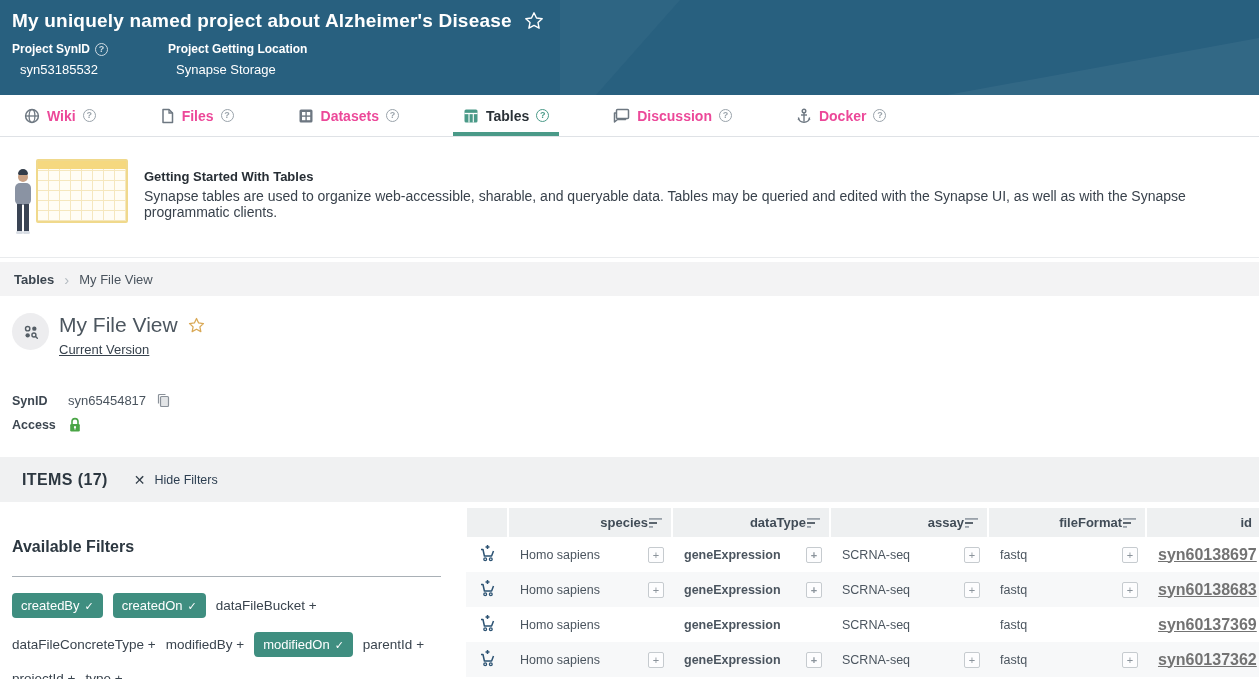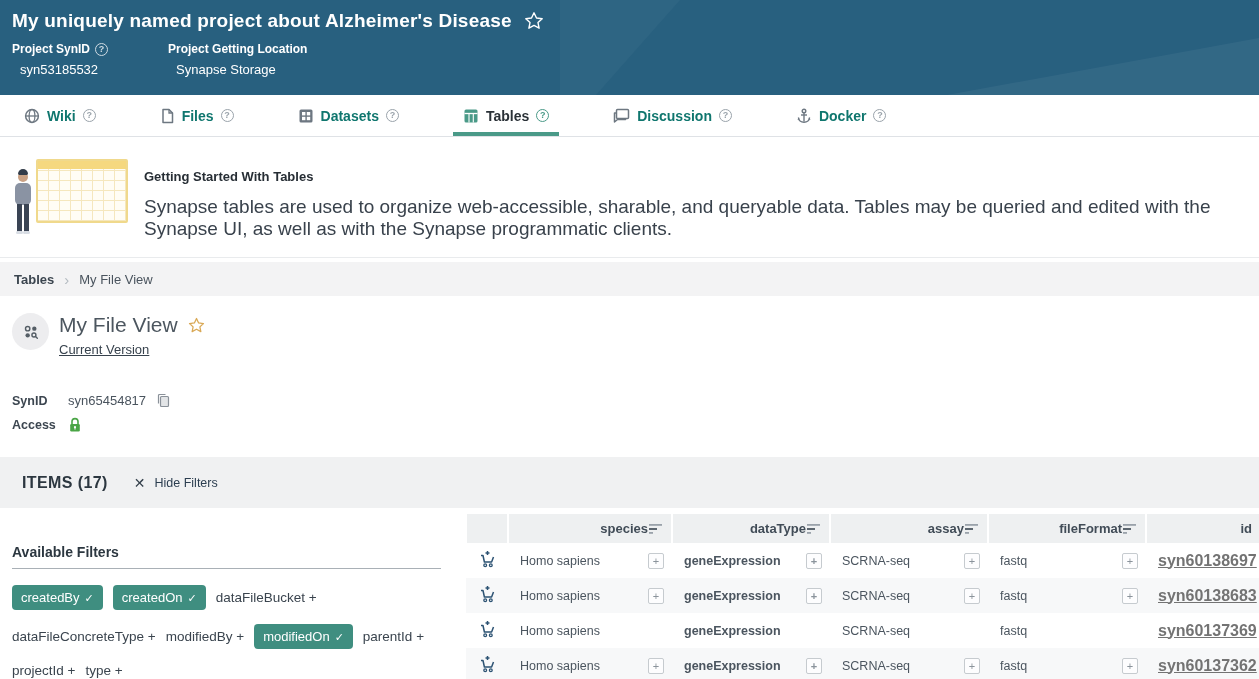--- a/index.html
+++ b/index.html
@@ -25,7 +25,7 @@
   
   .tab-bar { height:42px; display:flex; align-items:stretch; border-bottom:1px solid #dfe2e6; background:#fff; padding-left:14px; }
   .tab { display:flex; align-items:center; gap:7px; padding:0 10px; margin-right:44px; position:relative; cursor:pointer; }
-  .tab .tab-label { font-size:14px; font-weight:bold; color:#0f766e; }
+  .tab .tab-label { font-size:14px; font-weight:bold; color:#ec4899; }
   .tab .tab-icon { color:#6d7781; display:flex; }
   .tab.active .tab-label { color:#2a3137; }
   .tab.active .tab-icon { color:var(--accent,#4a9a88); }

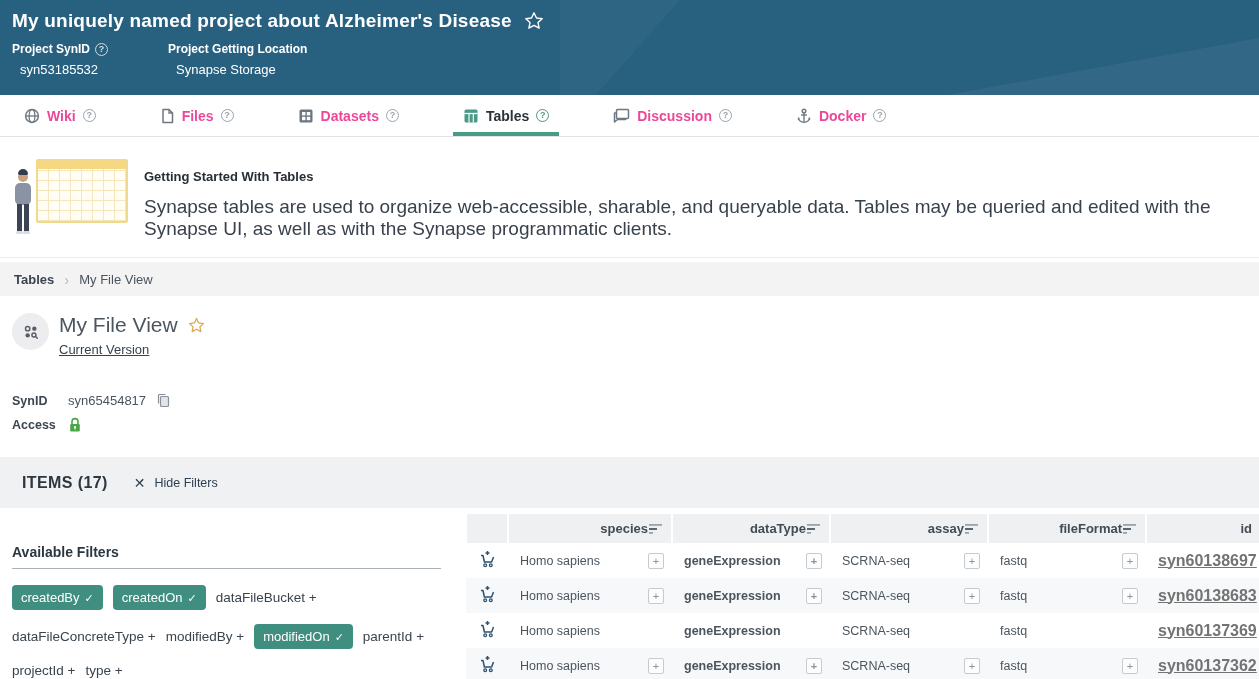--- a/index.html
+++ b/index.html
@@ -42,7 +42,7 @@
       #fffdf4; }
   .gs-text { margin-left:16px; padding-top:18px; }
   .gs-title { font-size:13px; font-weight:bold; color:#272e35; }
-  .gs-desc { font-size:19px; color:#39424c; margin-top:12px; max-width:1090px; }
+  .gs-desc { font-size:14px; color:#39424c; margin-top:4px; max-width:1090px; }
 
   
   .breadcrumb-bar { margin-top:4px; height:34px; background:#f3f3f4; display:flex; align-items:center; padding:0 14px; gap:10px; }

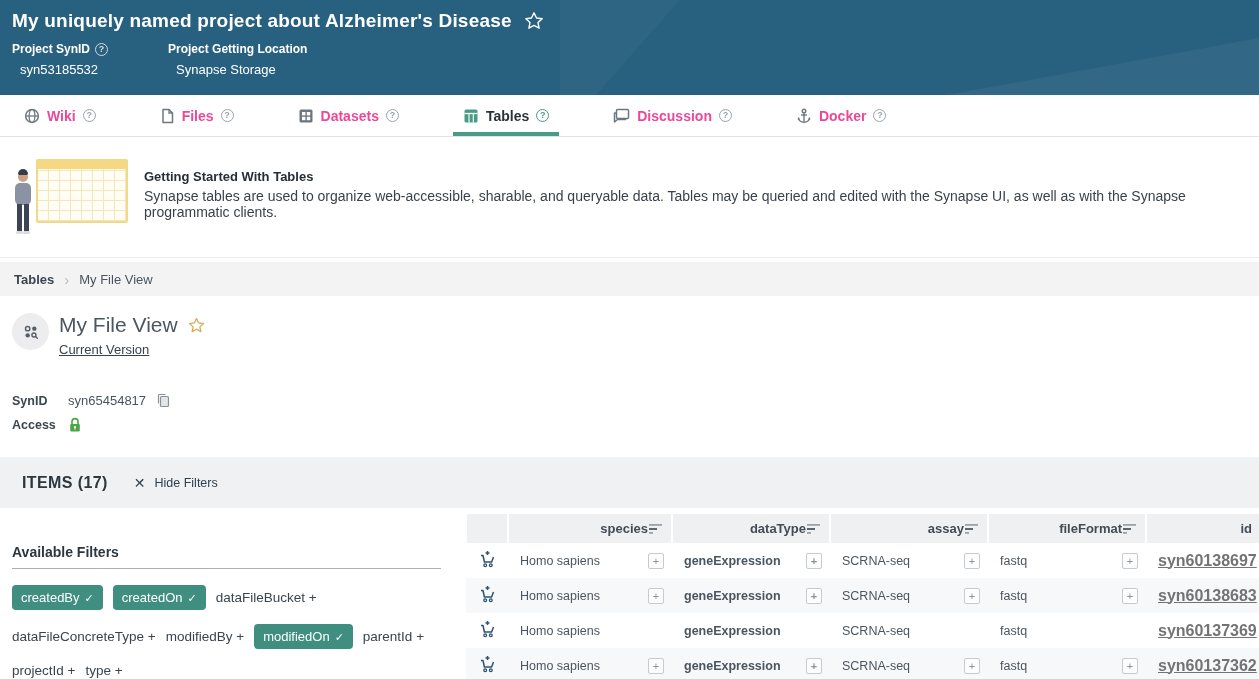--- a/index.html
+++ b/index.html
@@ -65,7 +65,7 @@
   .copy-btn { display:flex; cursor:pointer; }
 
   
-  .items-bar { margin-top:10px; height:51px; background:#f0f1f2; display:flex; align-items:center; padding:0 22px; gap:26px; }
+  .items-bar { margin-top:10px; height:45px; background:#f0f1f2; display:flex; align-items:center; padding:0 22px; gap:26px; }
   .items-title { font-size:16px; font-weight:bold; color:#2c3740; letter-spacing:.4px; }
   .hide-filters { display:flex; align-items:center; gap:9px; font-size:12.5px; color:#2c3e50; cursor:pointer; }
   .hide-filters .x-icon { font-size:14px; color:#333f4a; }

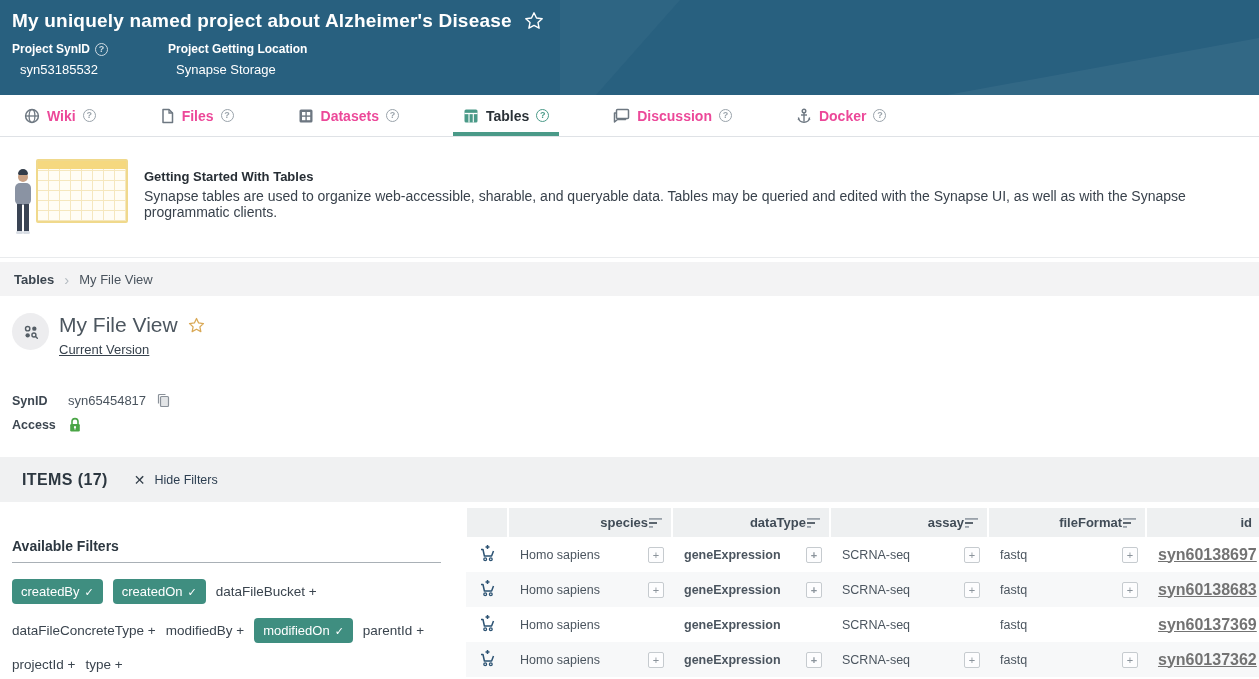--- a/index.html
+++ b/index.html
@@ -73,7 +73,7 @@
   
   .content { display:flex; height:177px; }
   .filters-panel { width:465px; flex:none; padding:36px 24px 0 12px; }
-  .filters-heading { font-size:14px; font-weight:bold; color:#2c3740; padding-bottom:8px; border-bottom:1px solid #a9b0b6; }
+  .filters-heading { font-size:16px; font-weight:bold; color:#2c3740; padding-bottom:20px; border-bottom:1px solid #a9b0b6; }
   .chips { margin-top:16px; display:flex; flex-wrap:wrap; gap:14px 10px; align-items:center; }
   .chip { background:var(--chip-teal,#3f8e80); color:#fff; font-size:13px; padding:5px 9px; border-radius:4px; cursor:pointer; white-space:nowrap; }
   .chip .chk { font-size:11px; margin-left:5px; }

